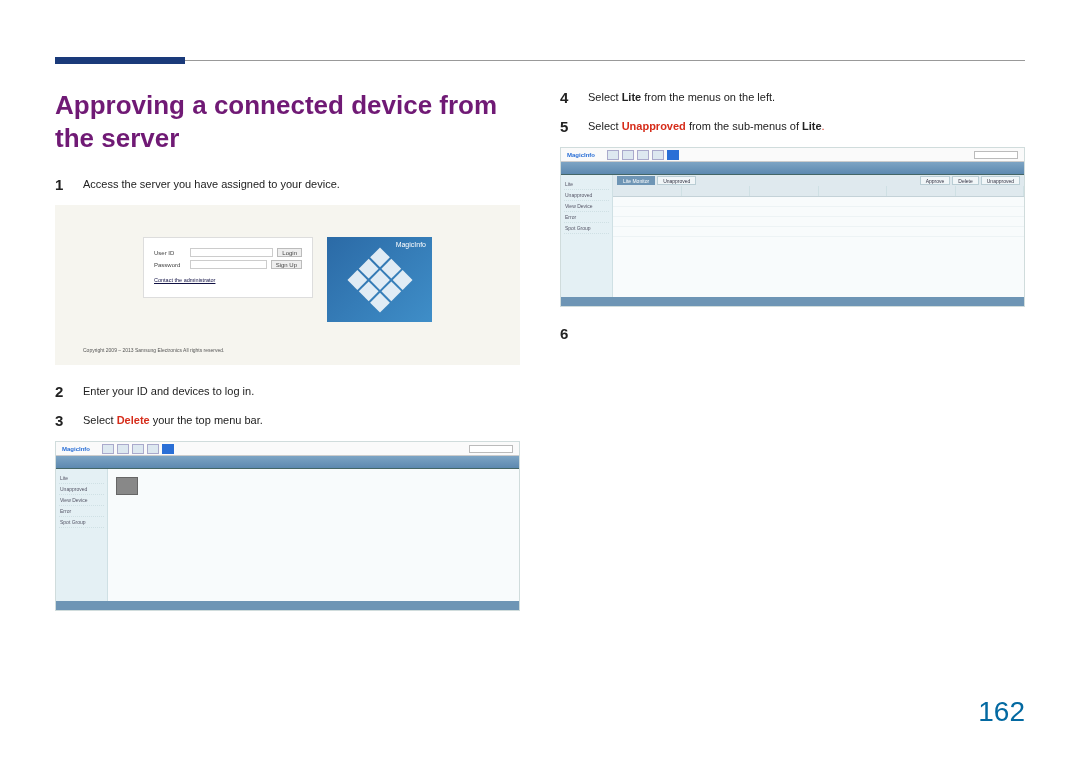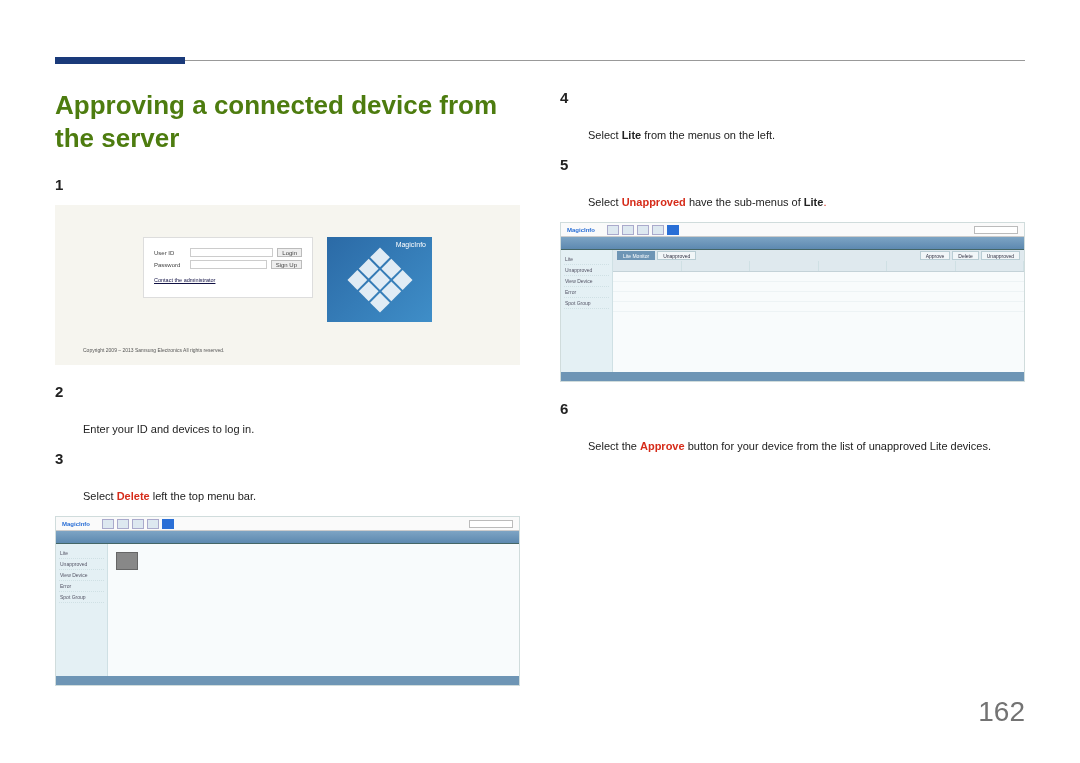--- a/index.html
+++ b/index.html
@@ -30,7 +30,7 @@
   }
   .col { flex: 1; min-width: 0; }
   .page-title {
-    color: #4d7c0f;
+    color: #701a75;
     font-size: 26px;
     font-weight: bold;
     line-height: 1.25;

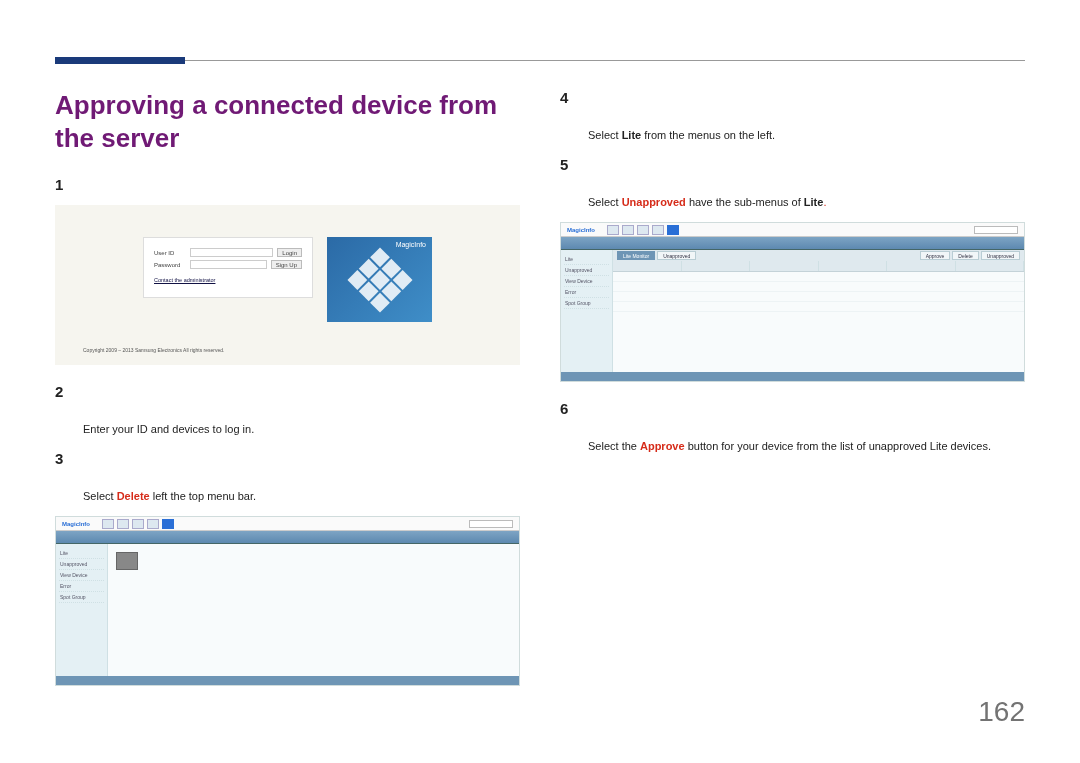--- a/index.html
+++ b/index.html
@@ -53,7 +53,6 @@
     font-size: 11px;
     color: #222;
     line-height: 1.5;
-    margin-top: 38px;
   }
   .step-text .bold { font-weight: bold; }
   .step-text .red-bold { font-weight: bold; color: #d62c1a; }

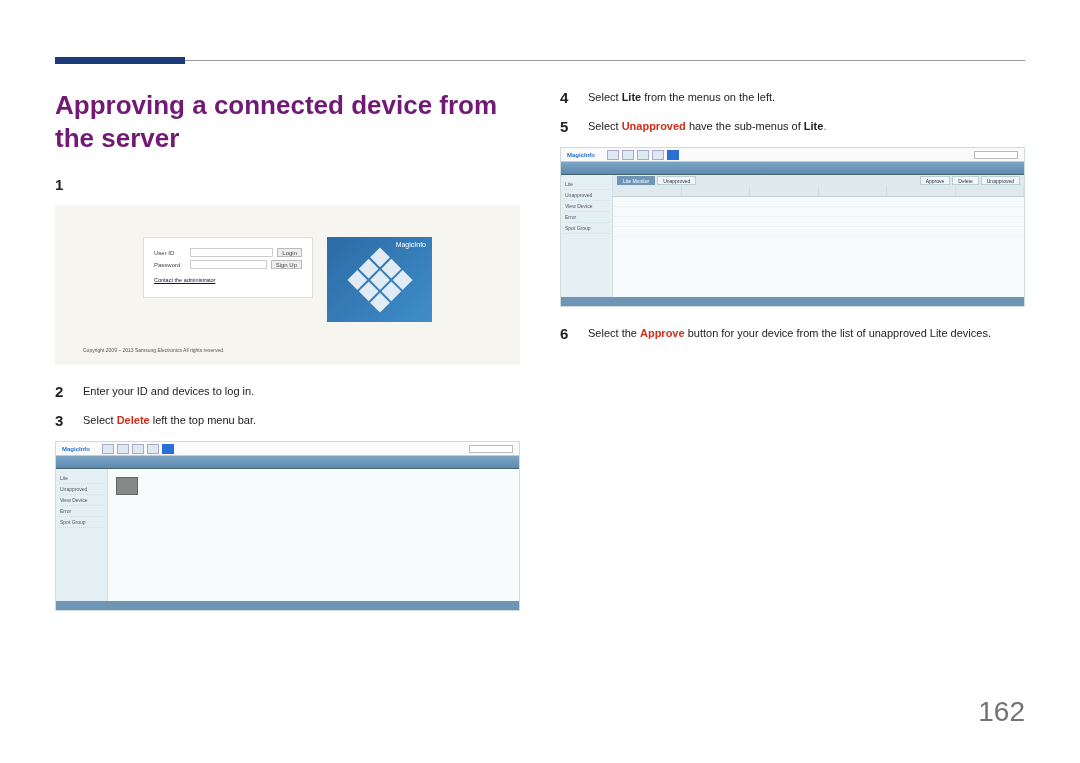--- a/index.html
+++ b/index.html
@@ -215,7 +215,7 @@
     <div class="step">
       <div class="step-num">5</div>
       <div class="step-text">
-        <span>Select </span><span class="red-bold">Unapproved</span><span> have the sub-menus of </span><span class="bold">Lite</span><span class="period-red">.</span>
+        <span>Select </span><span class="red-bold">Unapproved</span><span> from the sub-menus of </span><span class="bold">Lite</span><span class="period-red">.</span>
       </div>
     </div>
 

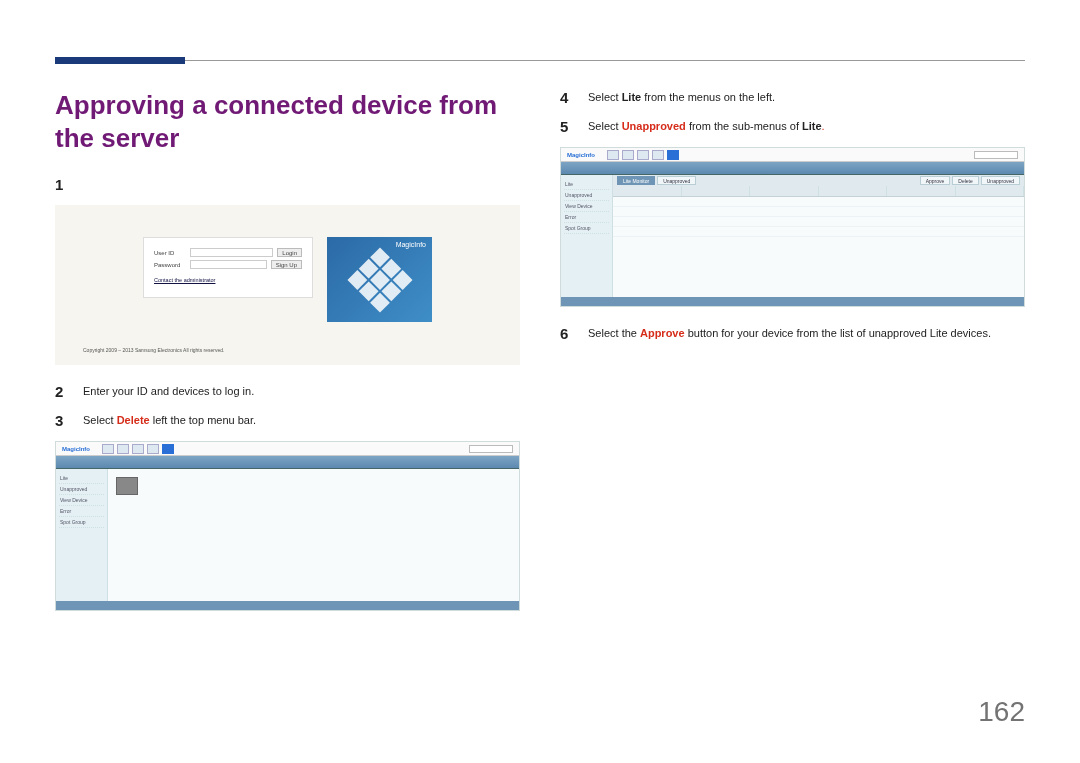--- a/index.html
+++ b/index.html
@@ -126,6 +126,7 @@
 
     <div class="step">
       <div class="step-num">1</div>
+      <div class="step-text">Access the server you have assigned to your device.</div>
     </div>
 
     <div class="shot shot-login">

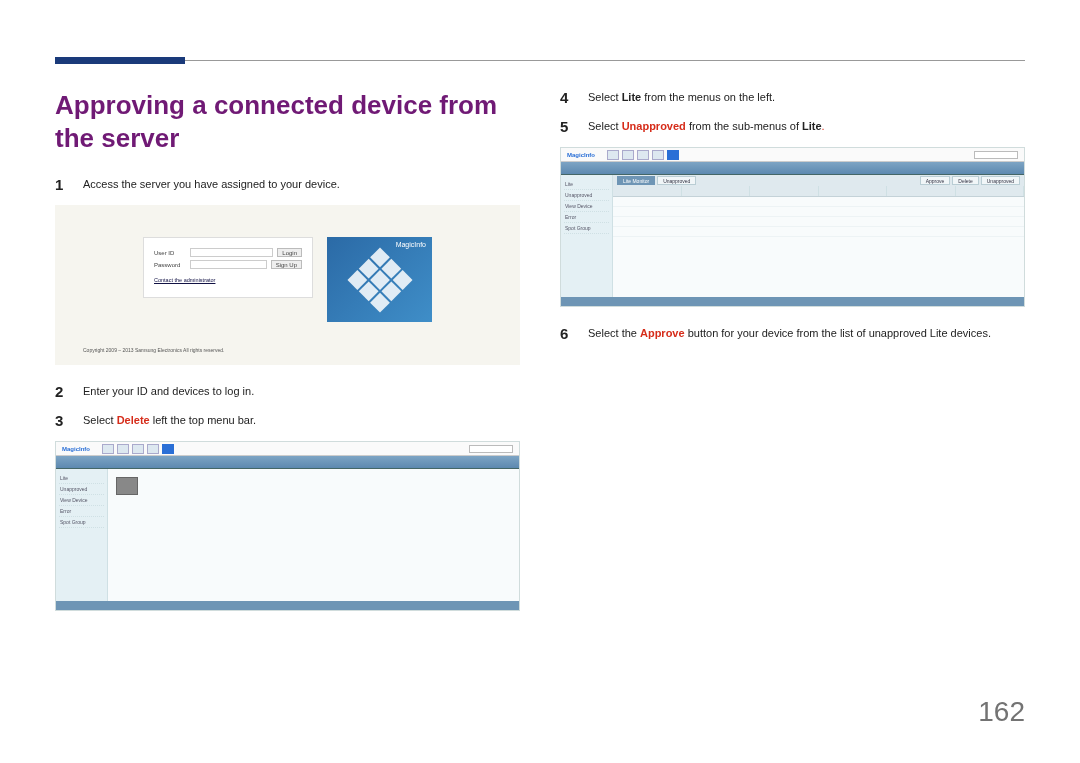--- a/index.html
+++ b/index.html
@@ -270,9 +270,6 @@
 
     <div class="step">
       <div class="step-num">6</div>
-      <div class="step-text">
-        <span>Select the </span><span class="red-bold">Approve</span><span> button for your device from the list of unapproved Lite devices.</span>
-      </div>
     </div>
 
   </div>

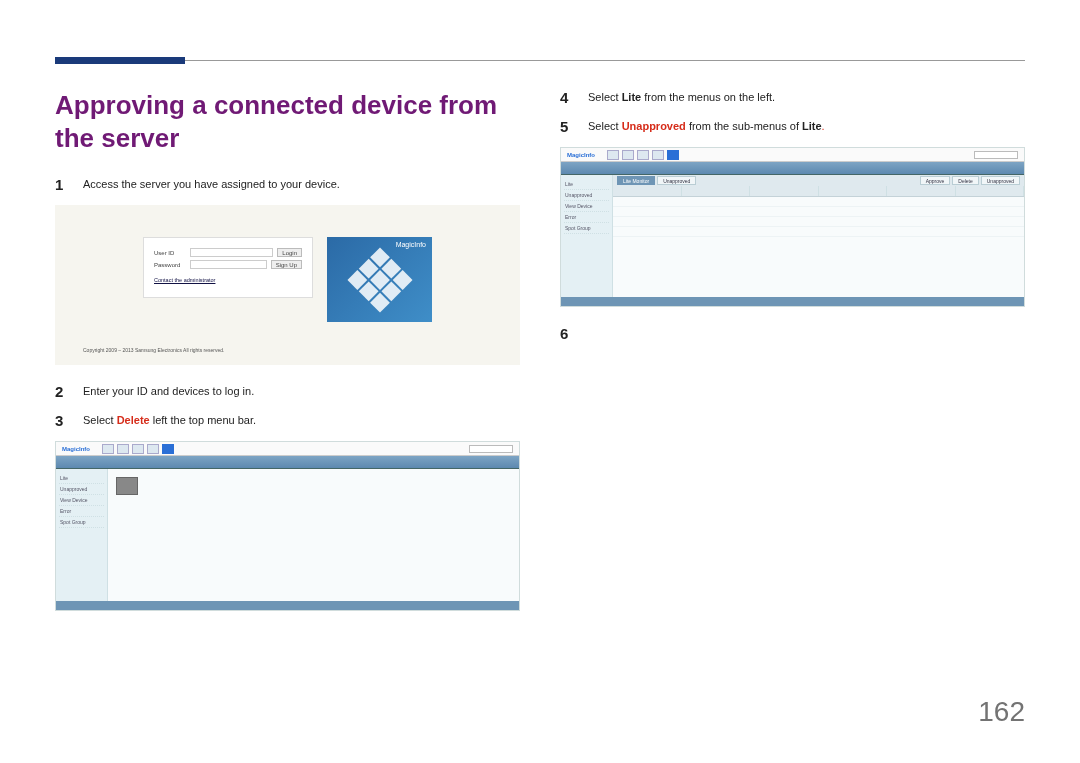--- a/index.html
+++ b/index.html
@@ -170,7 +170,7 @@
     <div class="step">
       <div class="step-num">3</div>
       <div class="step-text">
-        <span>Select </span><span class="red-bold">Delete</span><span> left the top menu bar.</span>
+        <span>Select </span><span class="red-bold">Delete</span><span> your the top menu bar.</span>
       </div>
     </div>
 

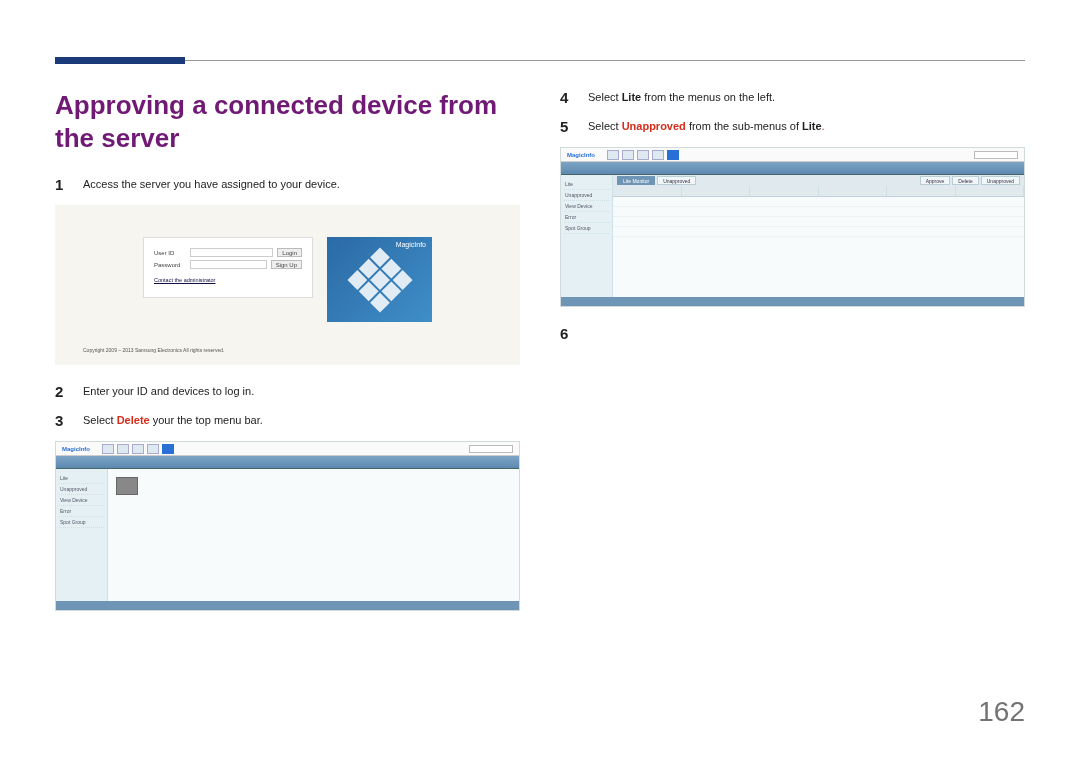--- a/index.html
+++ b/index.html
@@ -62,7 +62,7 @@
     right: 55px;
     bottom: 35px;
     font-size: 28px;
-    color: #737373;
+    color: #0369a1;
     font-weight: 300;
   }
   

